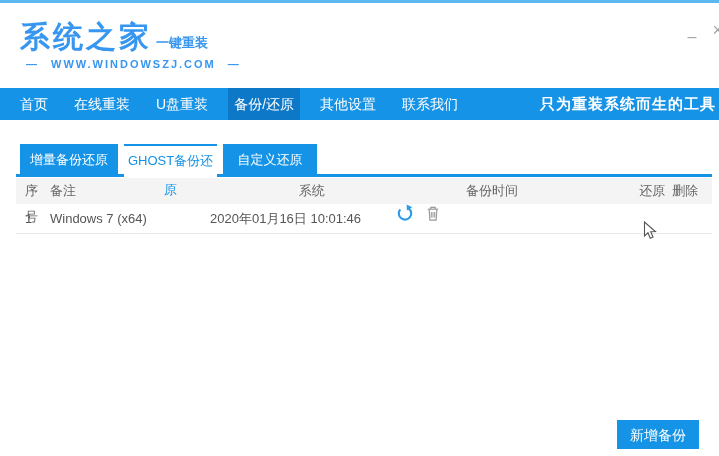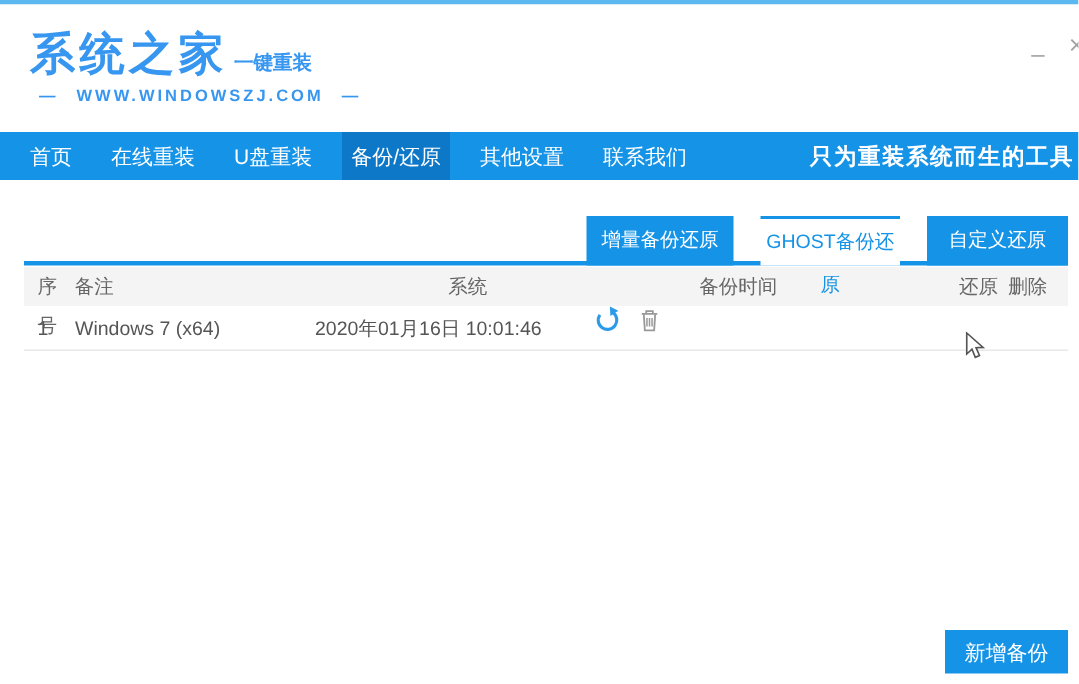--- a/index.html
+++ b/index.html
@@ -40,7 +40,7 @@
   .content{position:relative;padding:0 7px 0 16px;}
   .tabstrip{position:relative;height:33px;margin-top:24px;}
   .tab-underline{position:absolute;left:0;right:0;bottom:0;height:3px;background:var(--accent);}
-  .tabs{position:relative;display:flex;gap:18px;margin-left:4px;height:33px;justify-content:flex-end;}
+  .tabs{position:relative;display:flex;gap:6px;margin-left:4px;height:33px;}
   .tab{height:33px;line-height:31px;background:var(--accent);color:#fff;font-size:13px;
        text-align:center;cursor:pointer;z-index:1;}
   .tab-0{width:98px;}

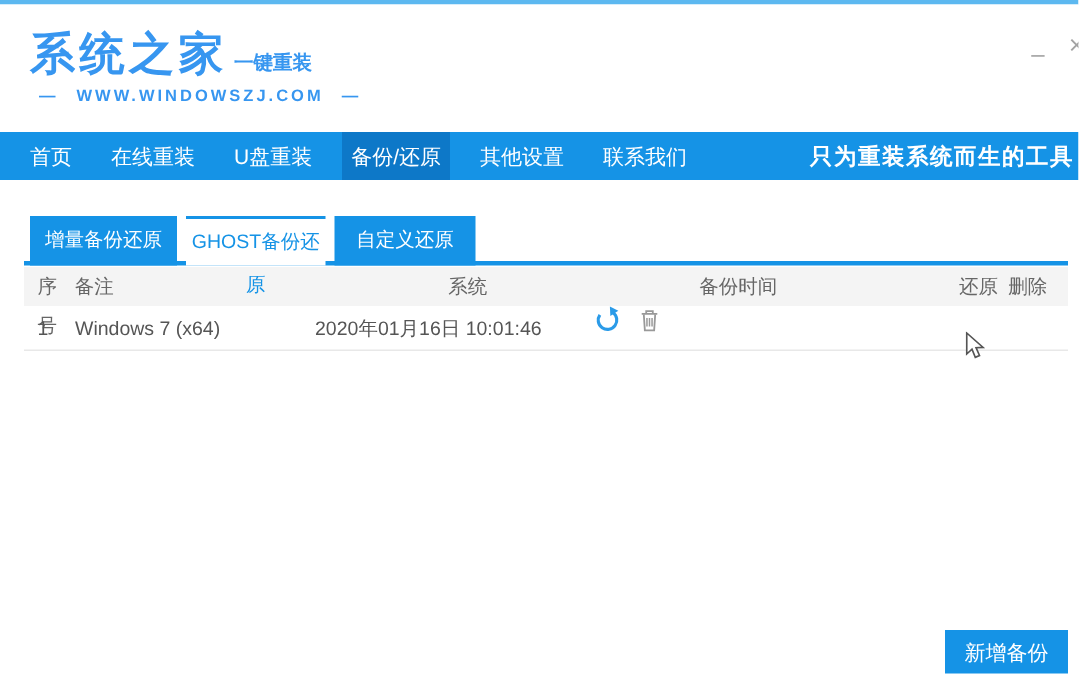--- a/index.html
+++ b/index.html
@@ -62,7 +62,7 @@
   .icon-btn{display:inline-block;vertical-align:middle;margin-top:-3px;cursor:pointer;}
   
   .cursor-overlay{position:absolute;left:643px;top:221px;z-index:5;pointer-events:none;}
-  .add-backup{position:absolute;right:7px;bottom:7px;width:82px;height:29px;line-height:29px;
+  .add-backup{position:absolute;right:20px;bottom:7px;width:82px;height:29px;line-height:29px;
               background:var(--accent);color:#fff;font-size:14px;text-align:center;
               border:none;cursor:pointer;}
 </style>

